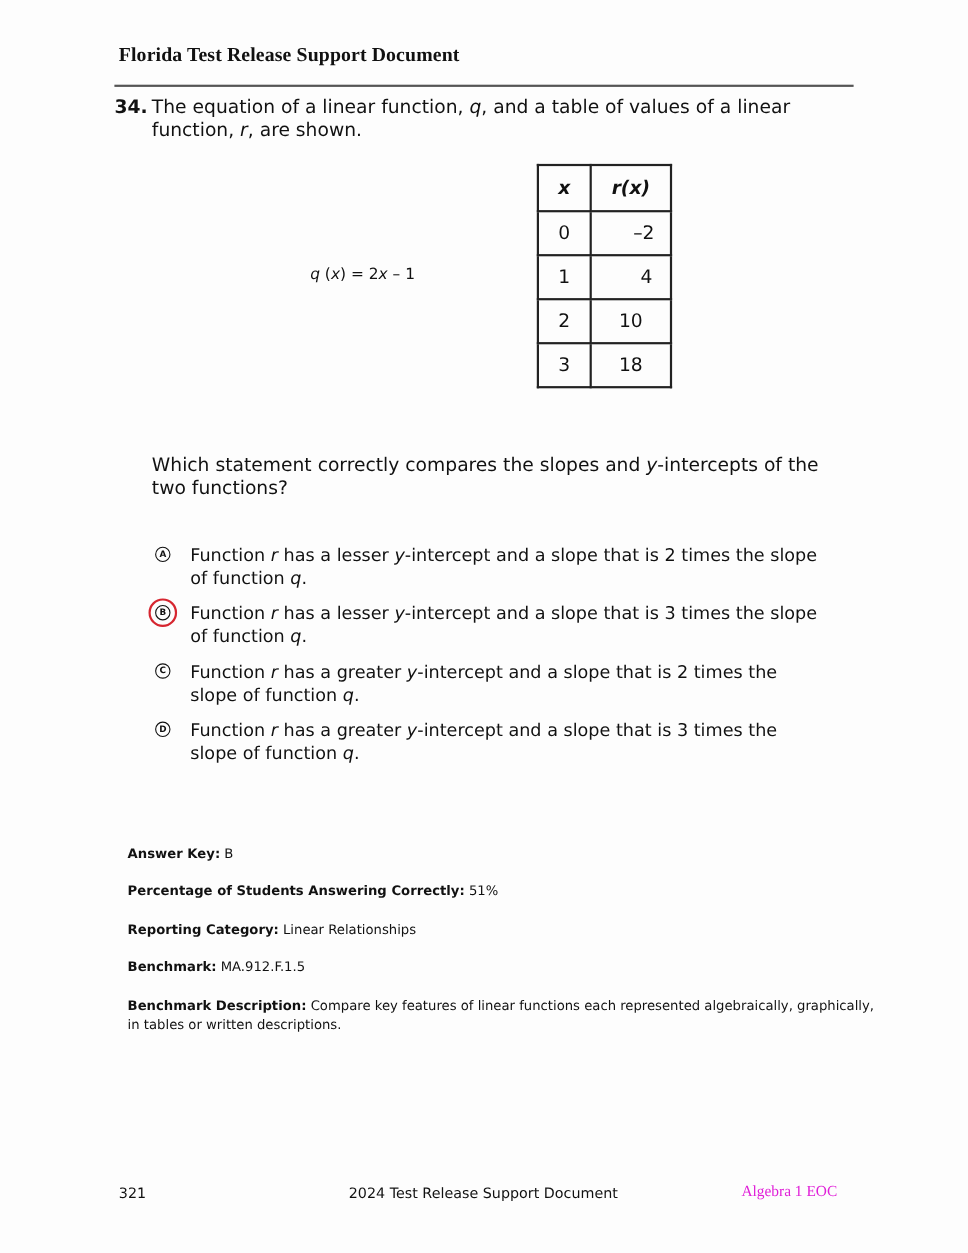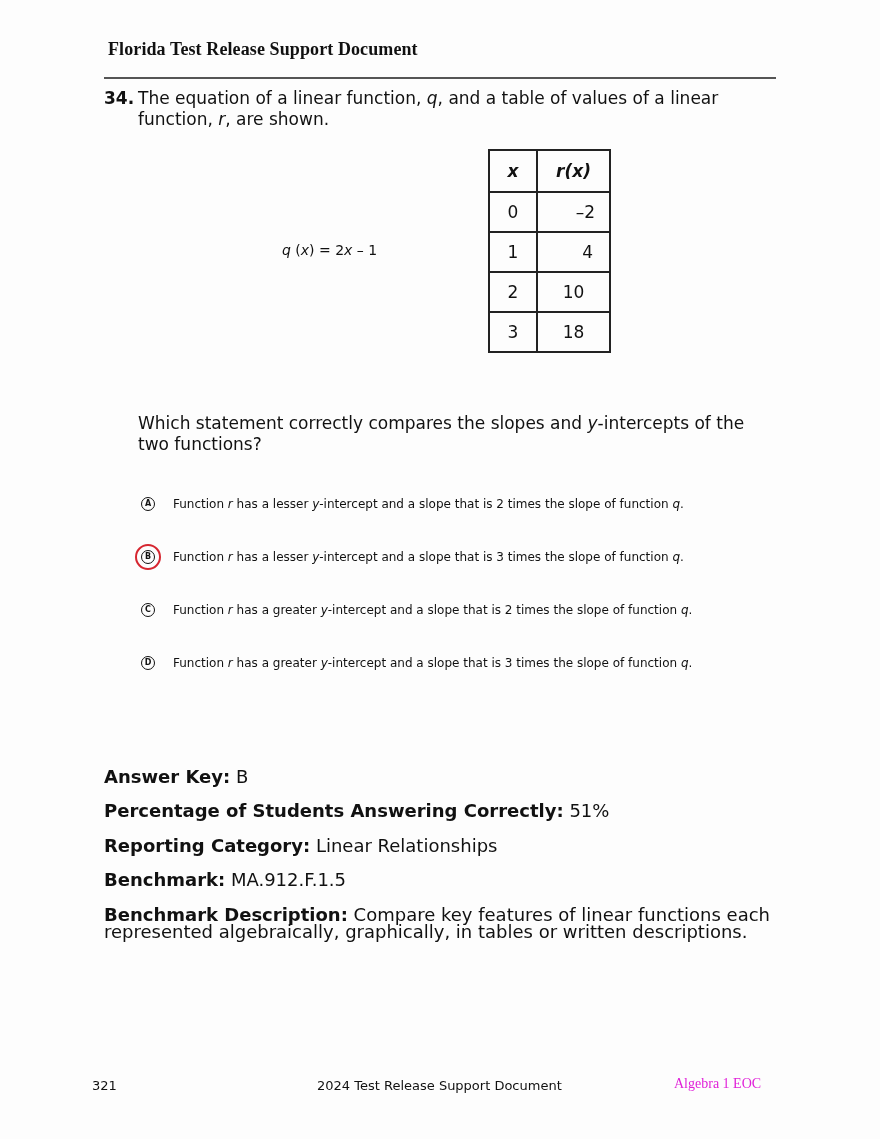--- a/index.html
+++ b/index.html
@@ -38,7 +38,7 @@
     position: absolute; left: -3px; top: -3px; width: 22px; height: 22px;
     border: 2px solid #d62630; border-radius: 50%;
   }
-  .opt-text { position: absolute; left: 35px; top: 0; width: 580px; font-size: 12px; line-height: 21px; }
+  .opt-text { position: absolute; left: 35px; top: 0; width: 580px; font-size: 16px; line-height: 21px; }
   .meta { left: 104px; width: 680px; font-size: 18px; line-height: 17px; }
   .meta b { font-weight: bold; }
   .footer { top: 1078px; font-size: 13px; }

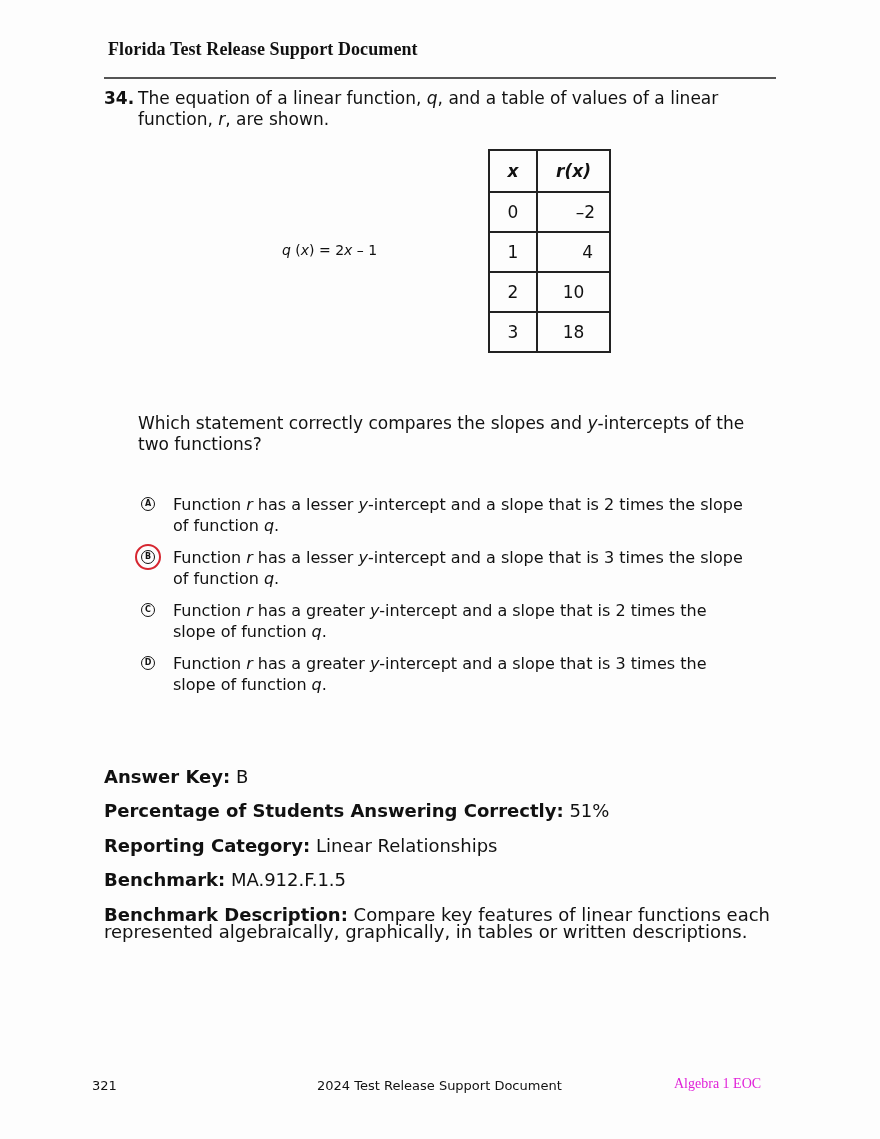--- a/index.html
+++ b/index.html
@@ -39,7 +39,7 @@
     border: 2px solid #d62630; border-radius: 50%;
   }
   .opt-text { position: absolute; left: 35px; top: 0; width: 580px; font-size: 16px; line-height: 21px; }
-  .meta { left: 104px; width: 680px; font-size: 18px; line-height: 17px; }
+  .meta { left: 116px; width: 680px; font-size: 12px; line-height: 17px; }
   .meta b { font-weight: bold; }
   .footer { top: 1078px; font-size: 13px; }
   .footer-page { left: 92px; }

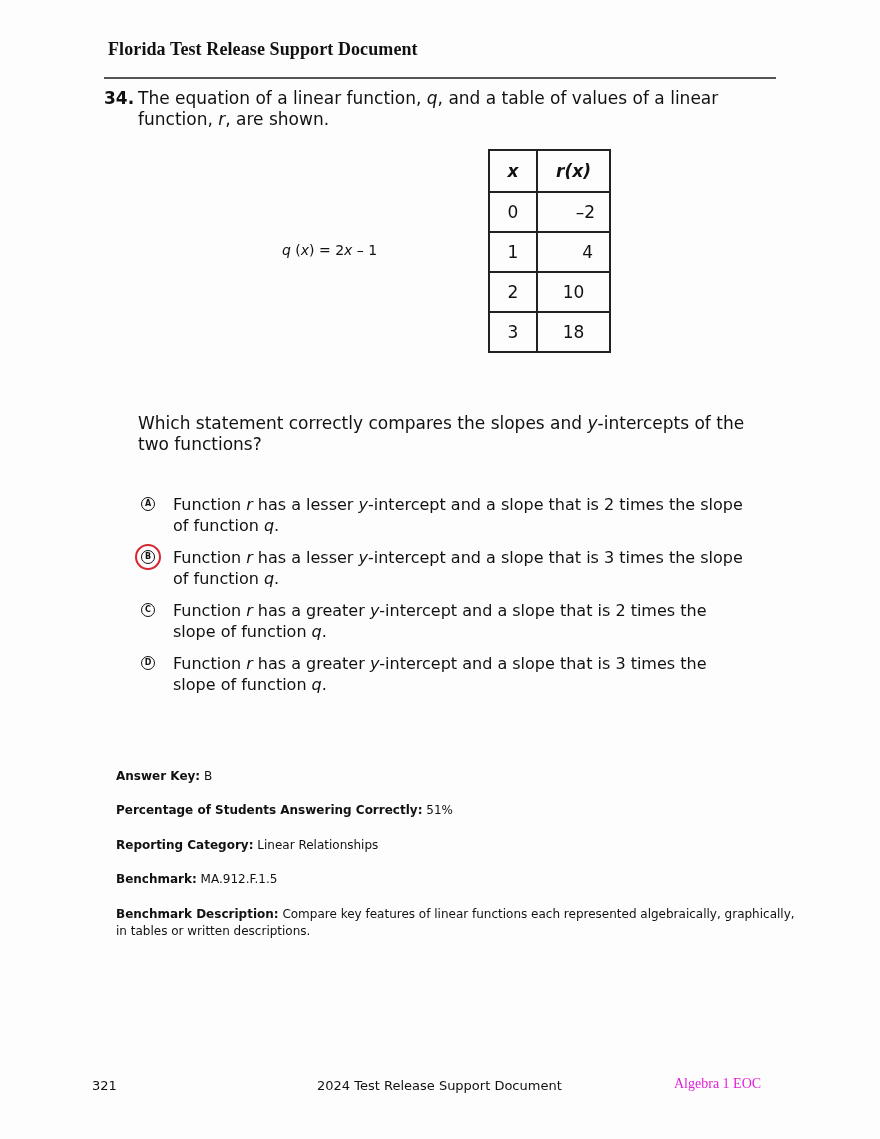--- a/index.html
+++ b/index.html
@@ -42,7 +42,7 @@
   .meta { left: 116px; width: 680px; font-size: 12px; line-height: 17px; }
   .meta b { font-weight: bold; }
   .footer { top: 1078px; font-size: 13px; }
-  .footer-page { left: 92px; }
+  .footer-page { left: 108px; }
   .footer-center { left: 317px; }
   .footer-right { left: 674px; top: 1076px; font-size: 14px; color: #e020d8; font-family: Liberation Serif, serif; }
 </style>

